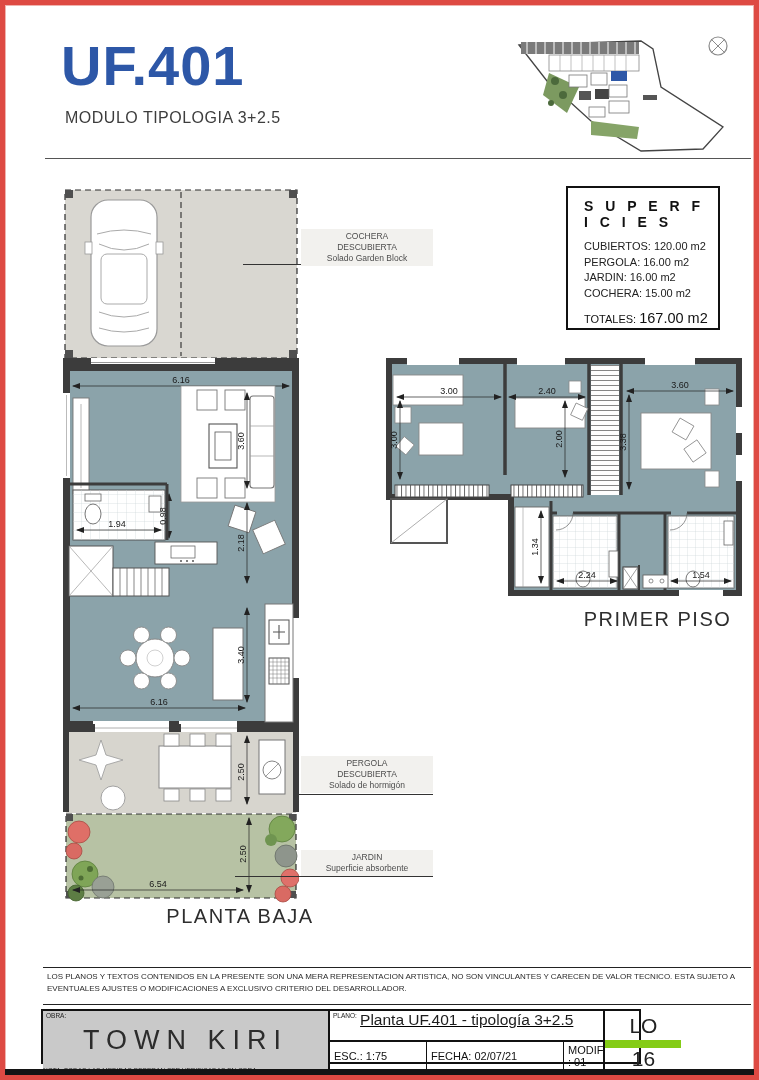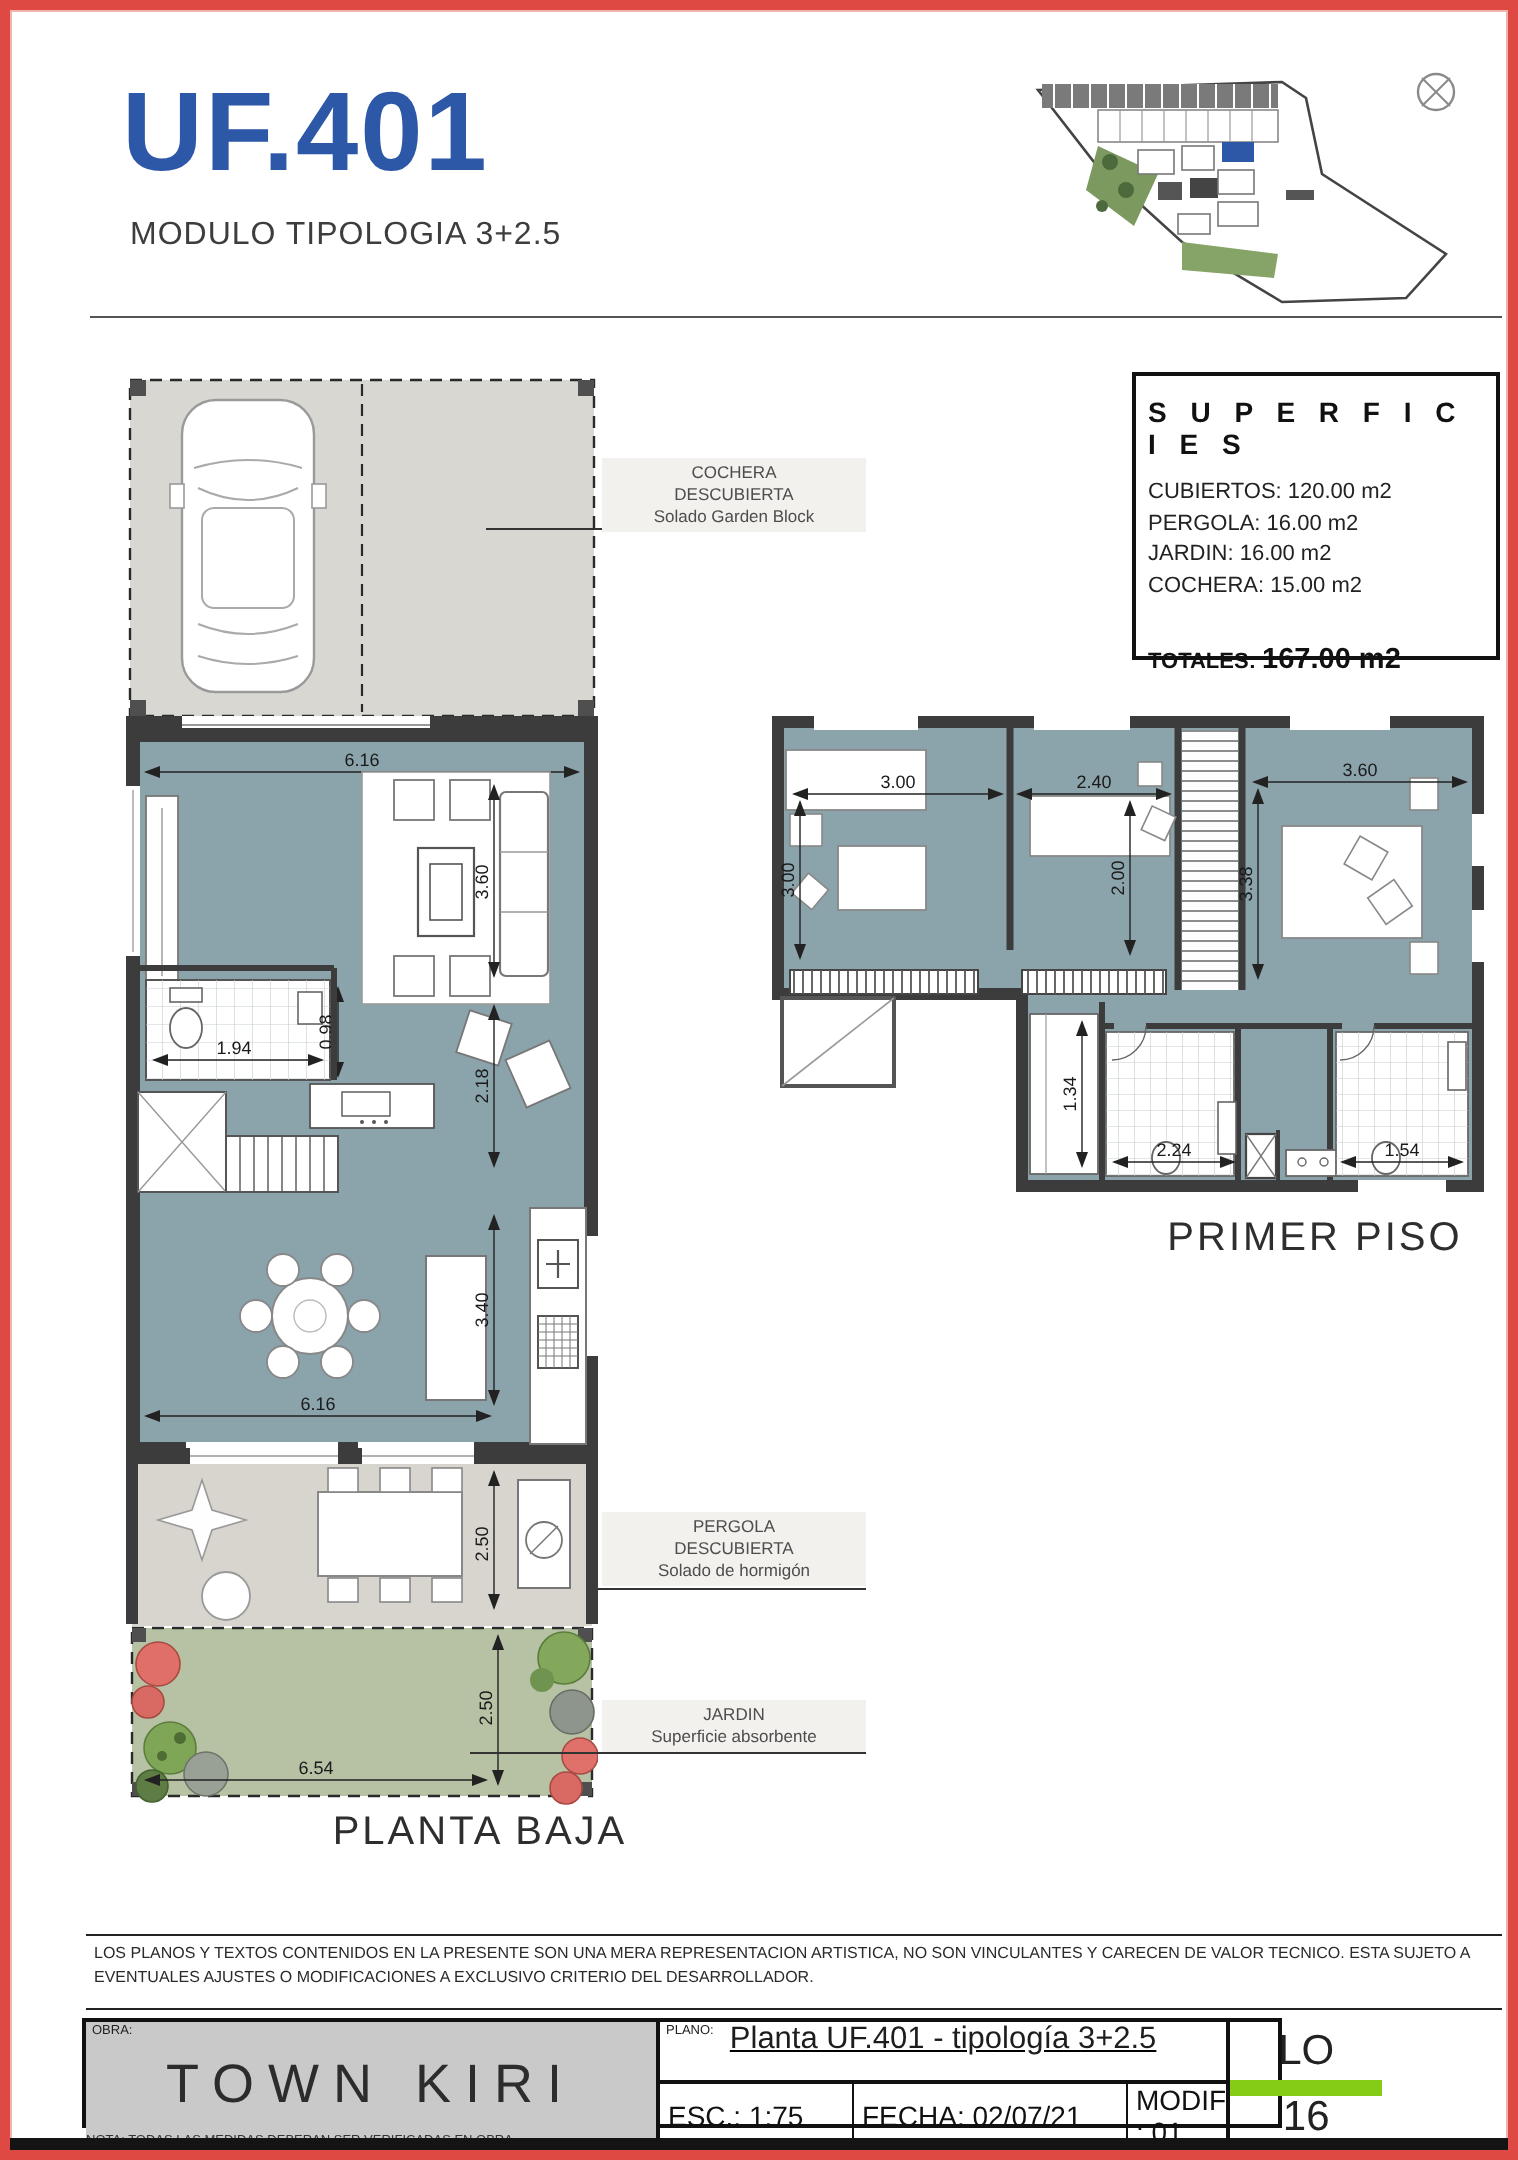--- a/index.html
+++ b/index.html
@@ -14,7 +14,7 @@
   .unit-title { left:56px; top:28px; font-size:56px; font-weight:bold; letter-spacing:1px; color:var(--accent_blue,#2d57a7); }
   .unit-sub { left:60px; top:104px; font-size:16px; letter-spacing:0.5px; color:#3d3d3d; }
   .hr-top { left:40px; top:153px; width:706px; border-top:1.6px solid #555; }
-  .superficies { left:561px; top:181px; width:184px; height:144px; border:2px solid #111; padding:10px 9px 8px 6px; background:#fff; }
+  .superficies { left:561px; top:181px; width:154px; height:144px; border:2px solid #111; padding:10px 9px 8px 16px; background:#fff; }
   .superficies .s-title { font-size:14px; font-weight:bold; letter-spacing:4px; color:#111; margin-bottom:9px; }
   .superficies .s-item { font-size:11px; color:#222; line-height:15.5px; }
   .superficies .s-total { margin-top:21px; font-size:11px; font-weight:bold; color:#111; }

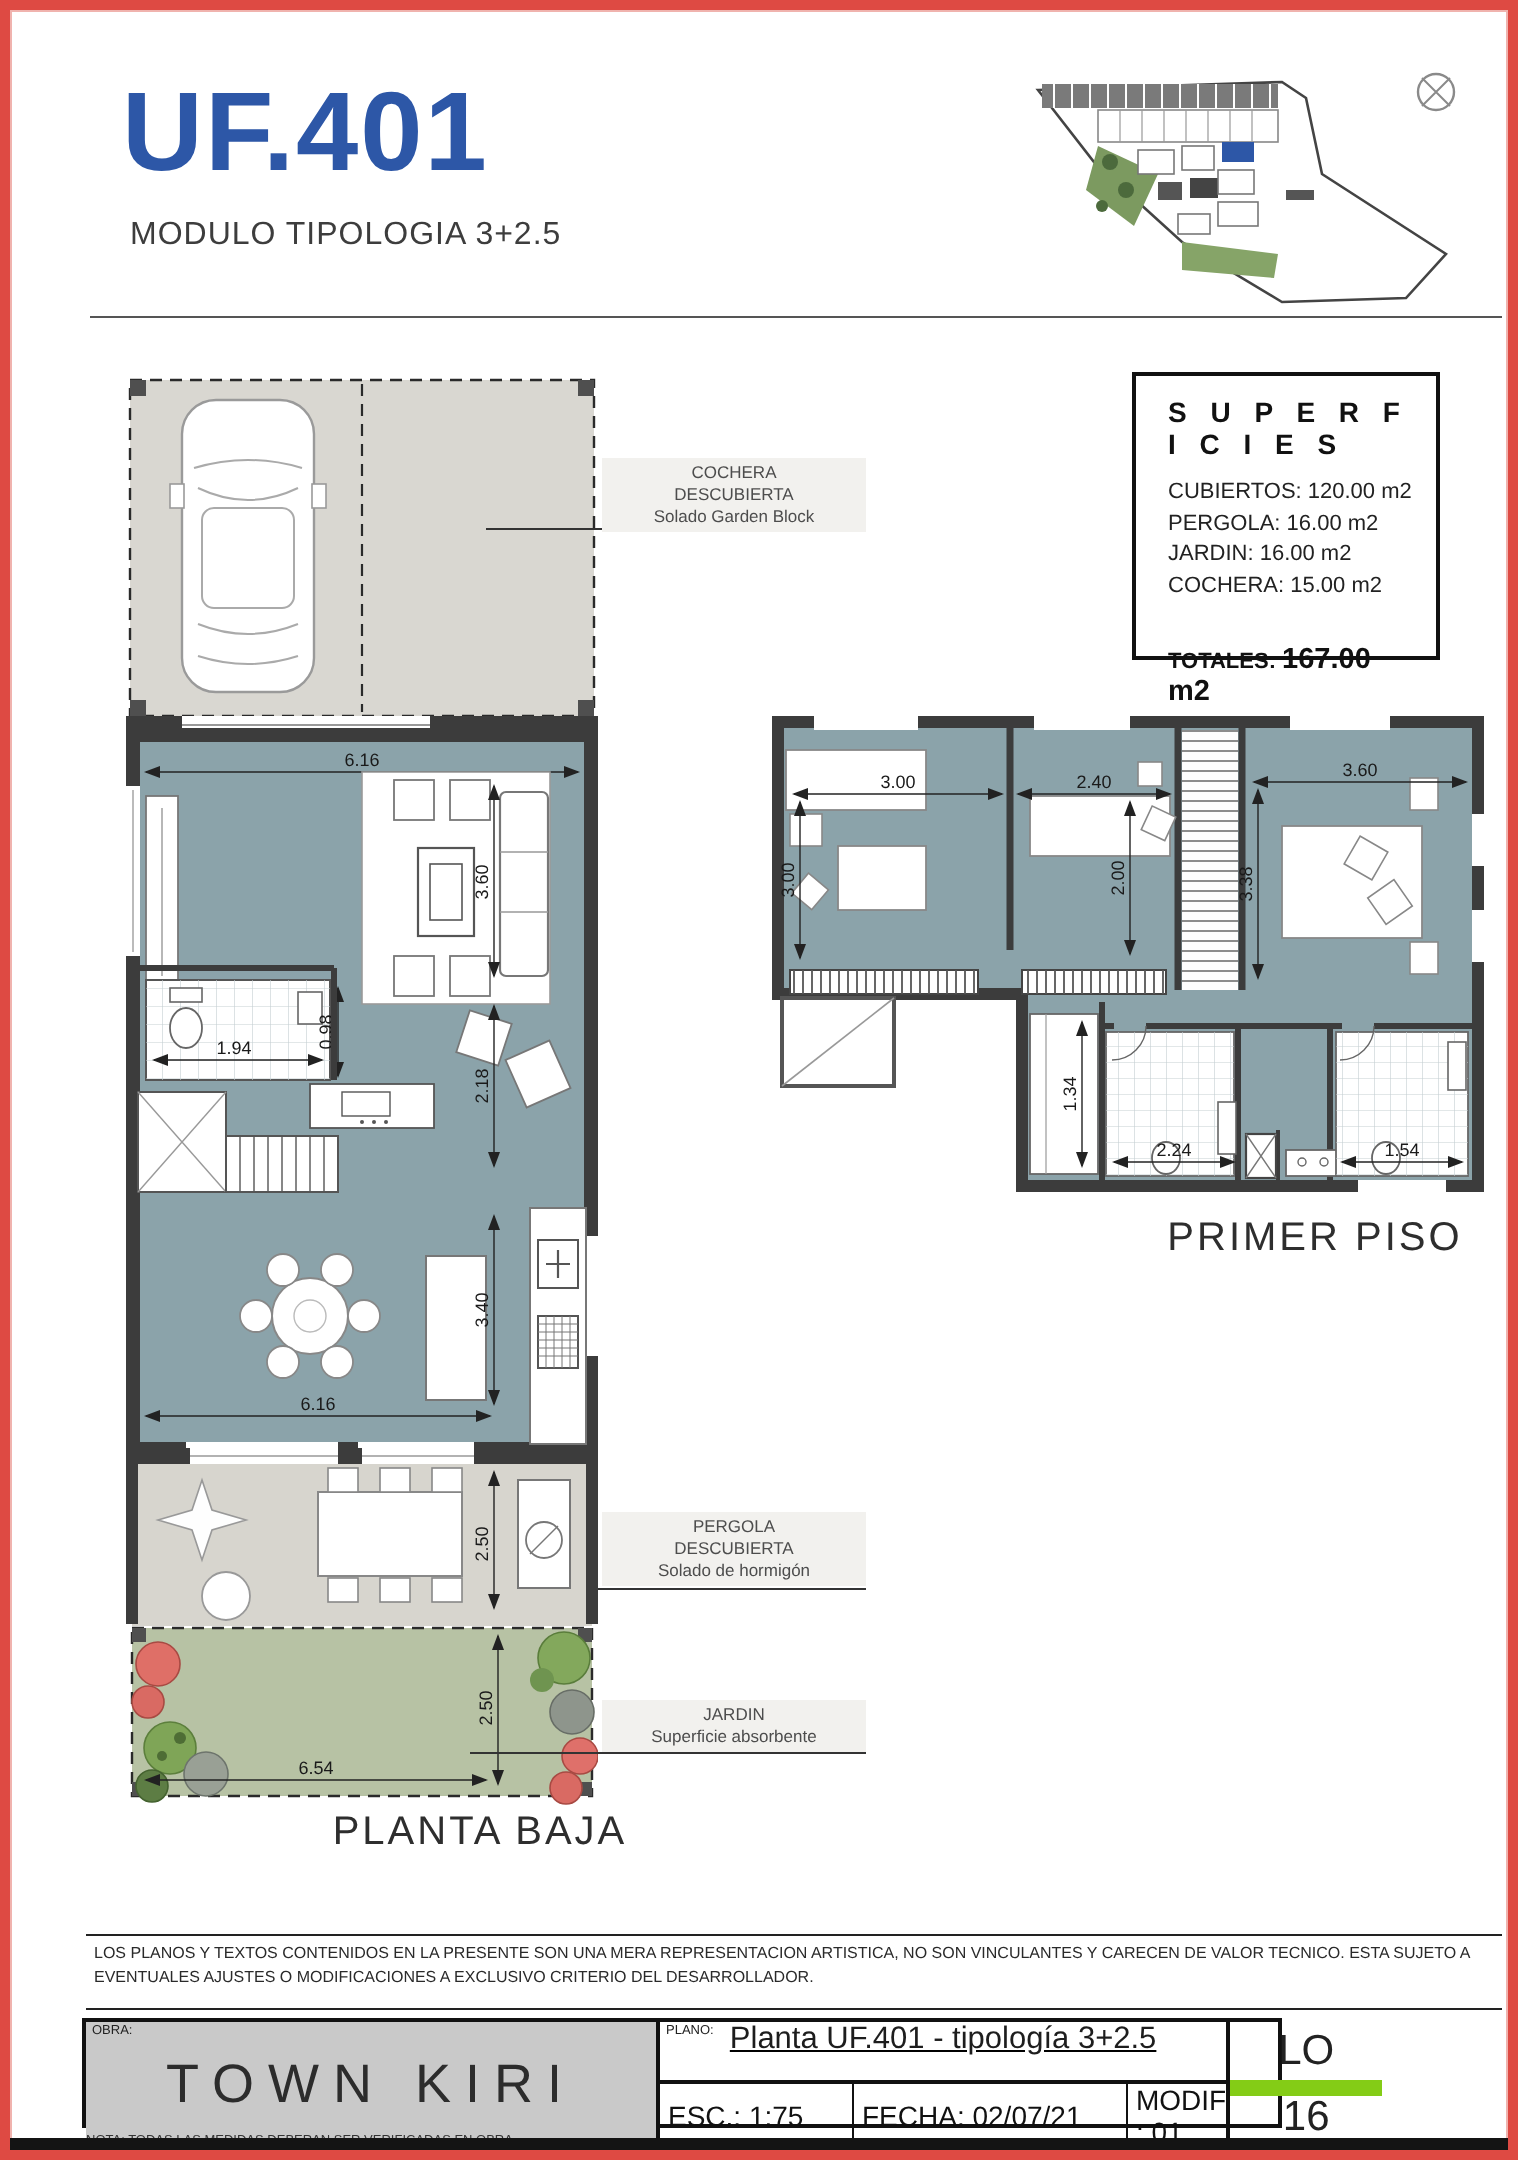--- a/index.html
+++ b/index.html
@@ -17,7 +17,7 @@
   .superficies { left:561px; top:181px; width:154px; height:144px; border:2px solid #111; padding:10px 9px 8px 16px; background:#fff; }
   .superficies .s-title { font-size:14px; font-weight:bold; letter-spacing:4px; color:#111; margin-bottom:9px; }
   .superficies .s-item { font-size:11px; color:#222; line-height:15.5px; }
-  .superficies .s-total { margin-top:21px; font-size:11px; font-weight:bold; color:#111; }
+  .superficies .s-total { margin-top:9px; font-size:11px; font-weight:normal; color:#111; }
   .superficies .s-total .val { font-size:14.5px; }
   .plan-label { font-size:20px; letter-spacing:1.5px; color:#2e2e2e; text-align:center; }
   .anno { text-align:center; font-size:8.5px; line-height:11px; color:#4d4d4d; background:#f2f1ee; padding:2px 3px; }

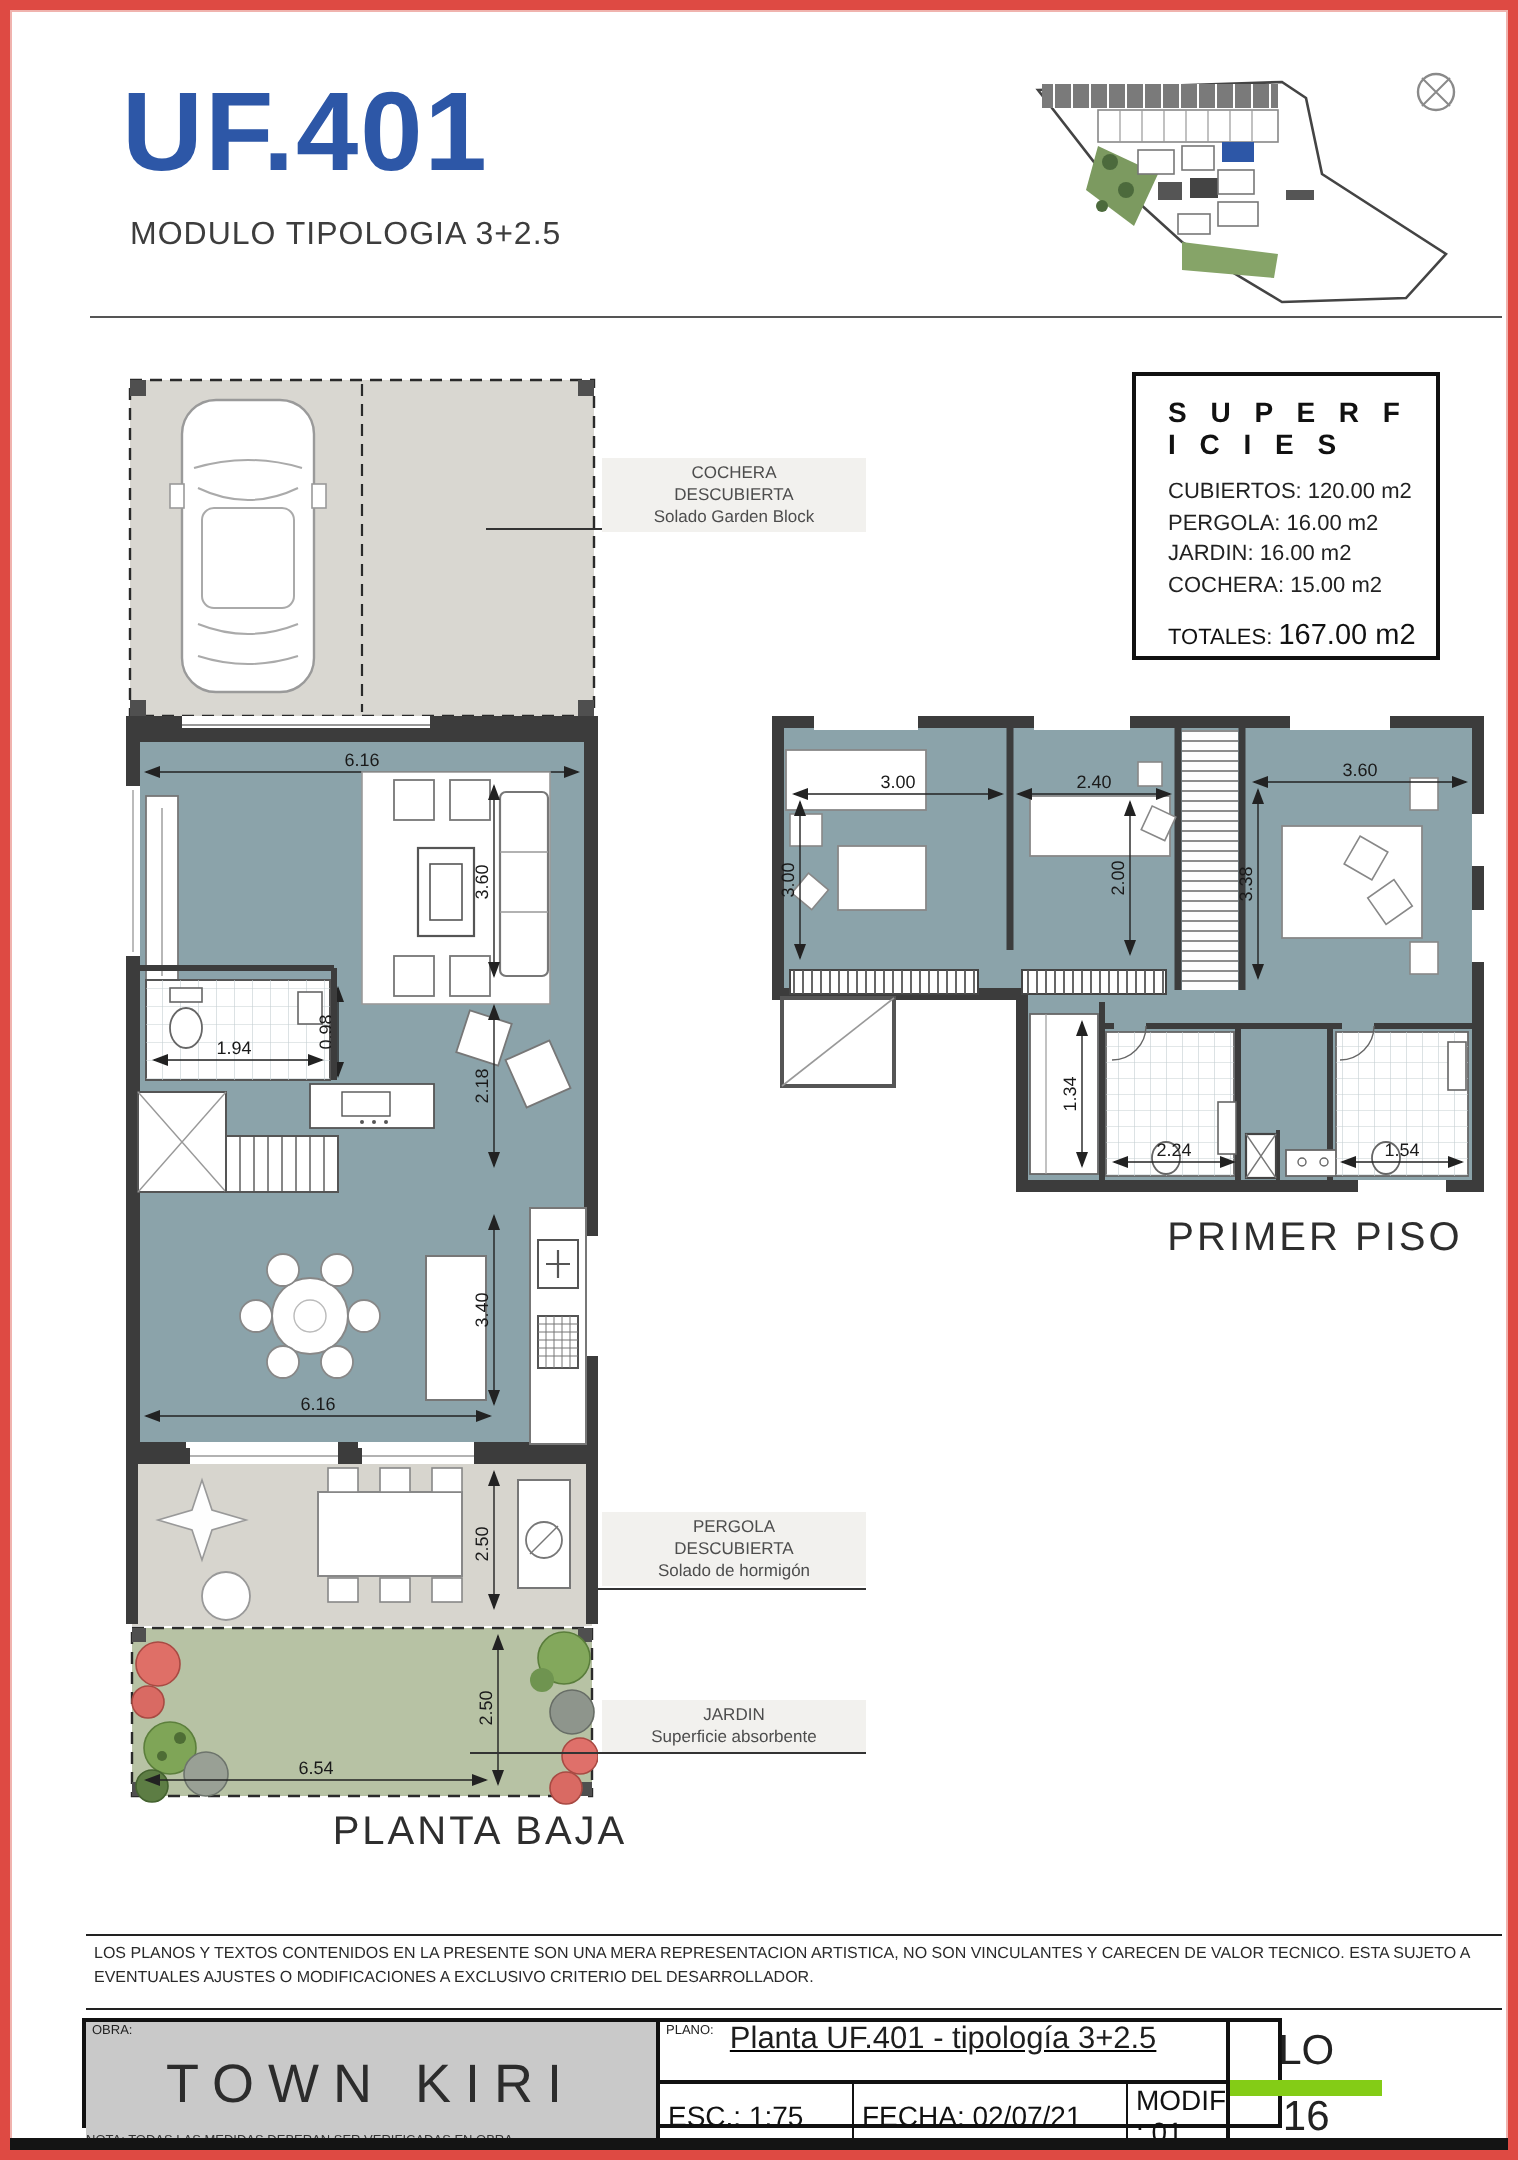--- a/index.html
+++ b/index.html
@@ -34,7 +34,7 @@
   .tb-plano .cell-label { position:absolute; top:1px; left:3px; }
   .tb-plano .plano-title { font-size:15.5px; color:#1d1d1d; }
   .tb-row2 { flex:1; border-top:2px solid #111; display:grid; grid-template-columns:97px 137px 1fr; }
-  .tb-row2 > div { border-right:1.5px solid #111; font-size:14px; color:#111; display:flex; align-items:center; padding-left:4px; }
+  .tb-row2 > div { border-right:1.5px solid #111; font-size:11px; color:#111; display:flex; align-items:center; padding-left:4px; }
   .tb-row2 > div:last-child { border-right:none; }
   .tb-sheet { border-left:2px solid #111; display:flex; flex-direction:column; text-align:center; }
   .tb-sheet .lo { height:29px; font-size:21px; color:#222; line-height:29px; }

